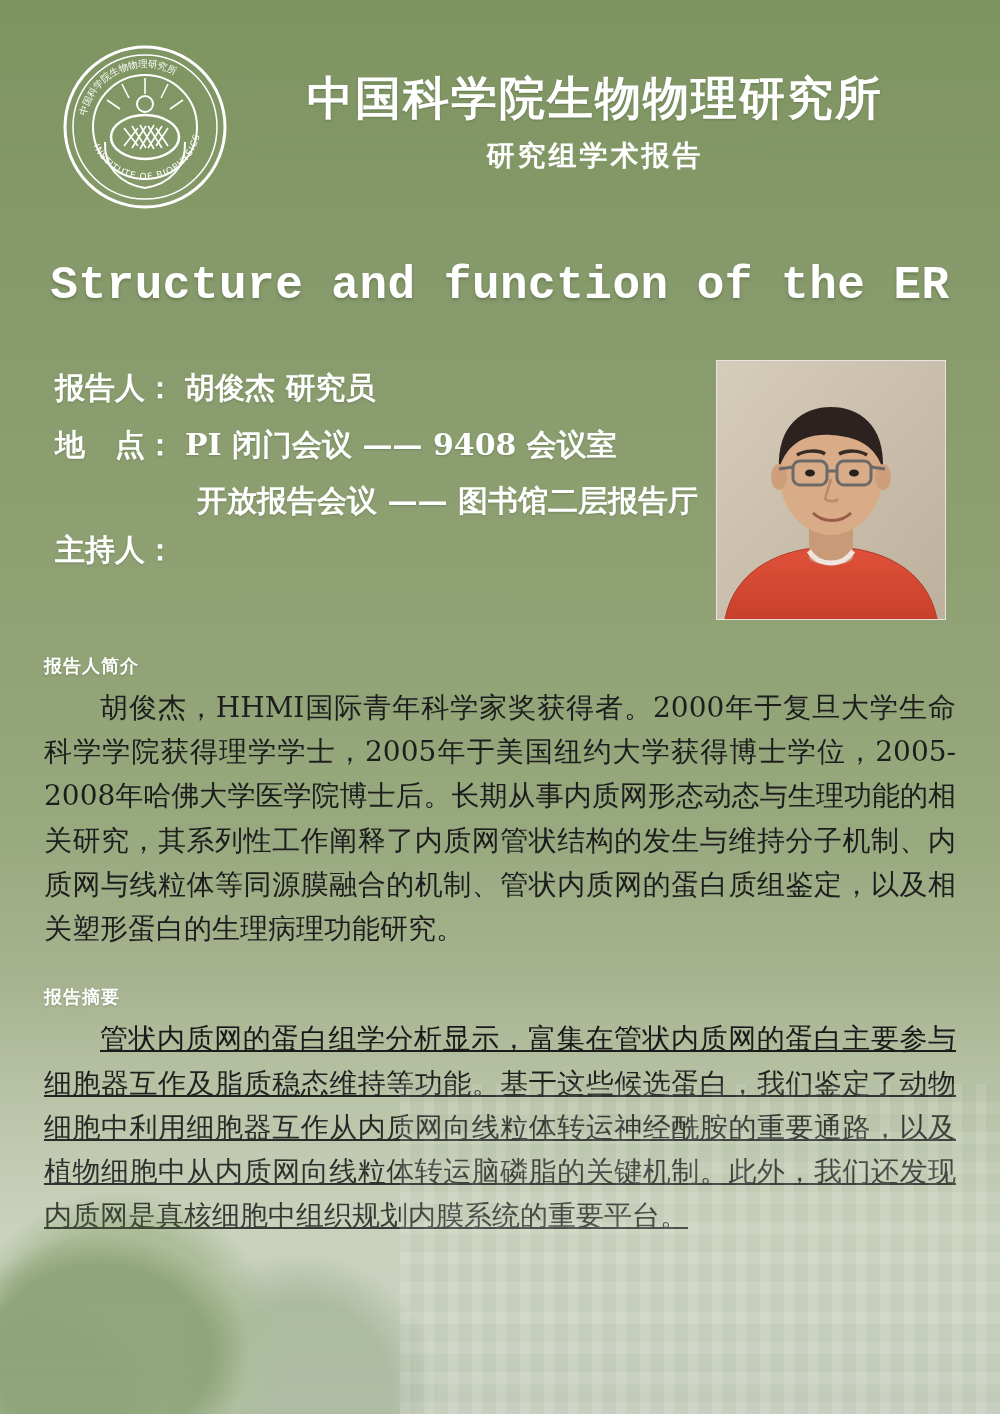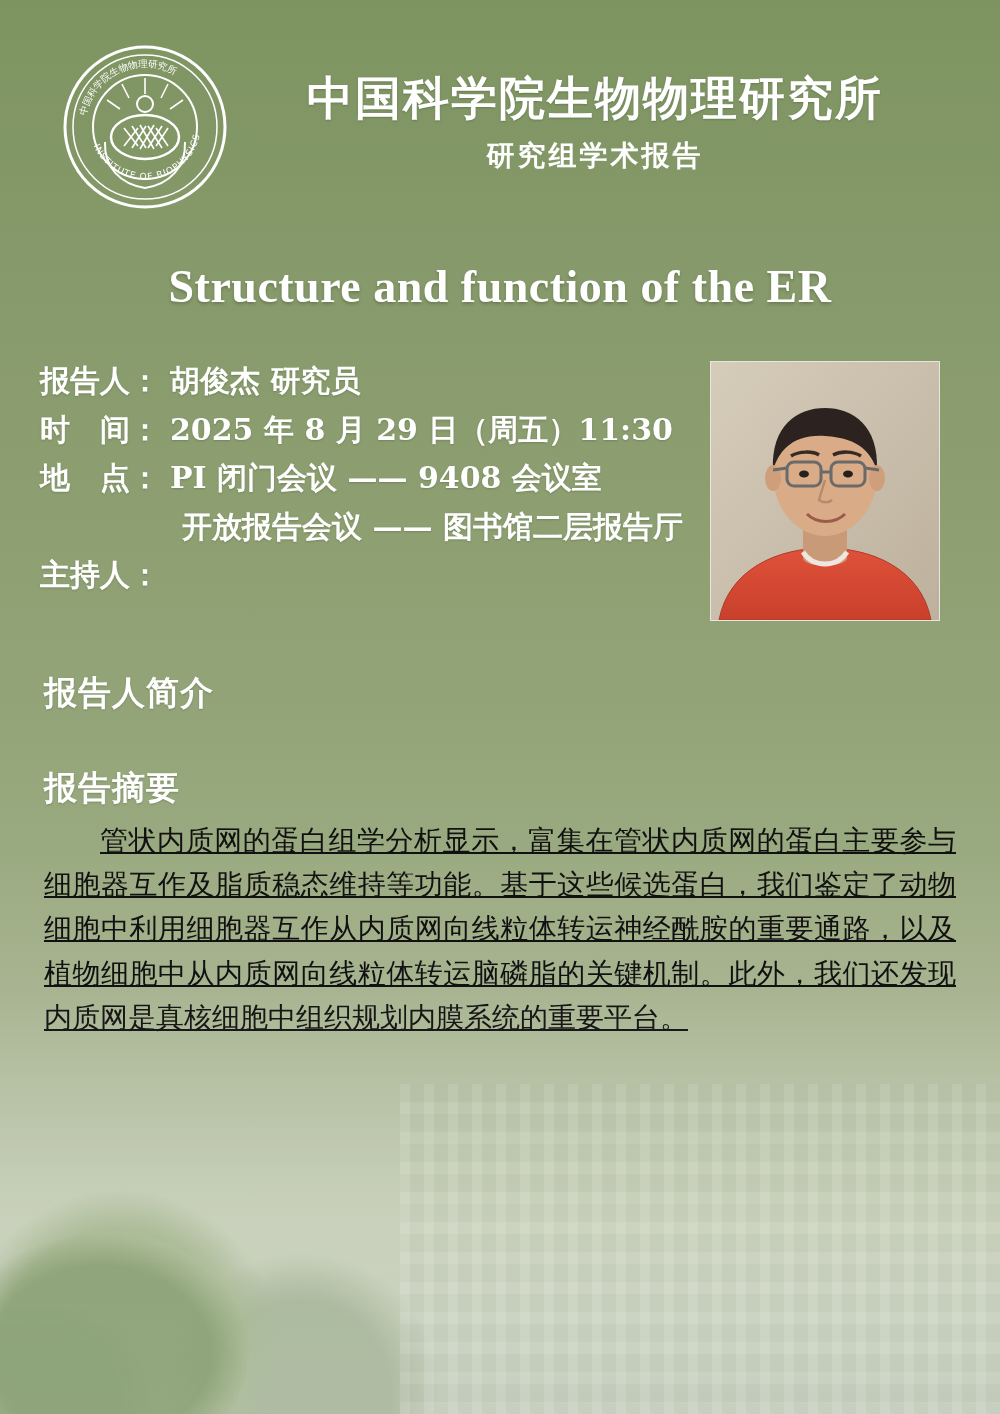--- a/index.html
+++ b/index.html
@@ -105,7 +105,7 @@
   .title {
     text-align: center;
     color: #ffffff;
-    font-family: Liberation Serif, serif;
+    font-family: Liberation Mono, monospace;
     font-weight: bold;
     font-size: 46px;
     letter-spacing: 0.5px;

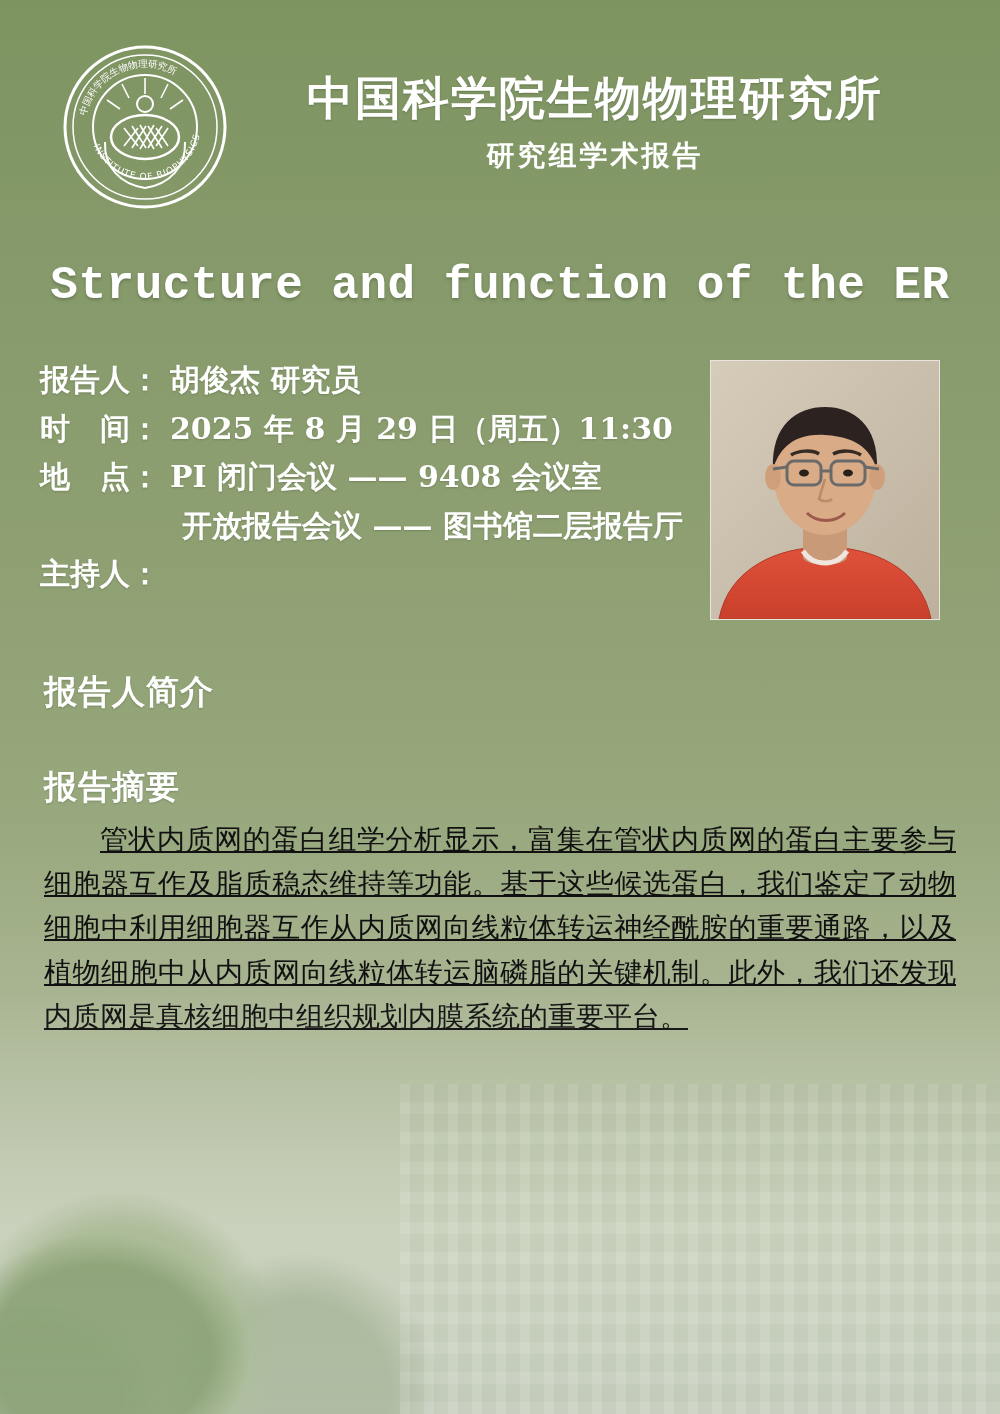--- a/index.html
+++ b/index.html
@@ -117,7 +117,7 @@
   .info-wrap {
     position: relative;
     margin-top: 44px;
-    padding: 0 60px 0 40px;
+    padding: 0 60px 0 55px;
     display: flex;
     align-items: flex-start;
   }

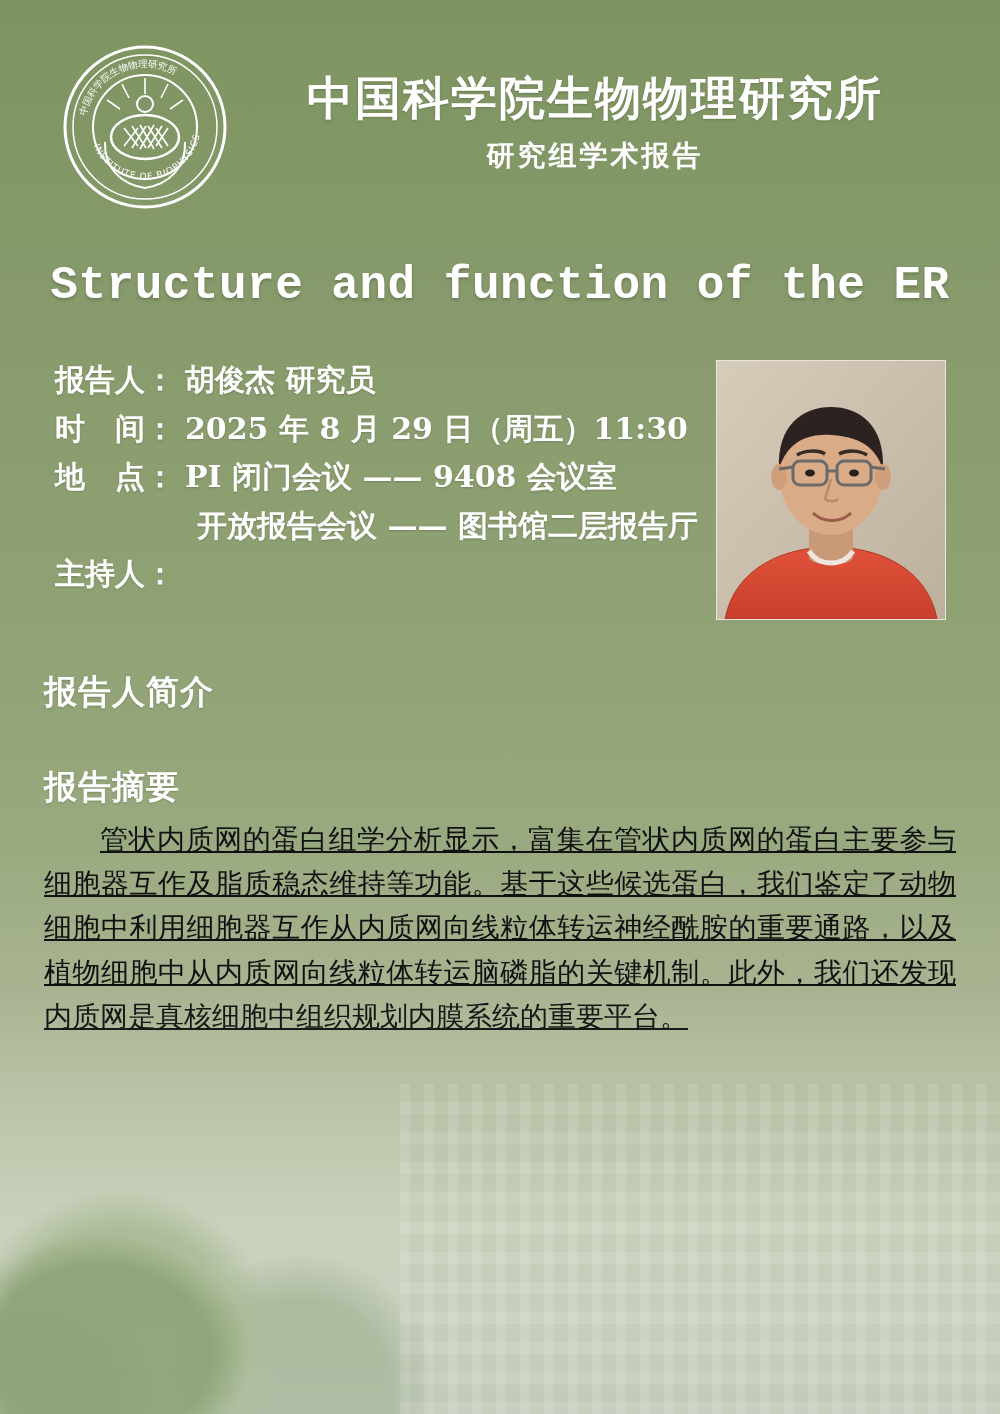--- a/index.html
+++ b/index.html
@@ -140,6 +140,7 @@
   }
   .info-value {
     margin-left: 10px;
+    margin-top: 8px;
   }
   .info-row.indent {
     padding-left: 132px;

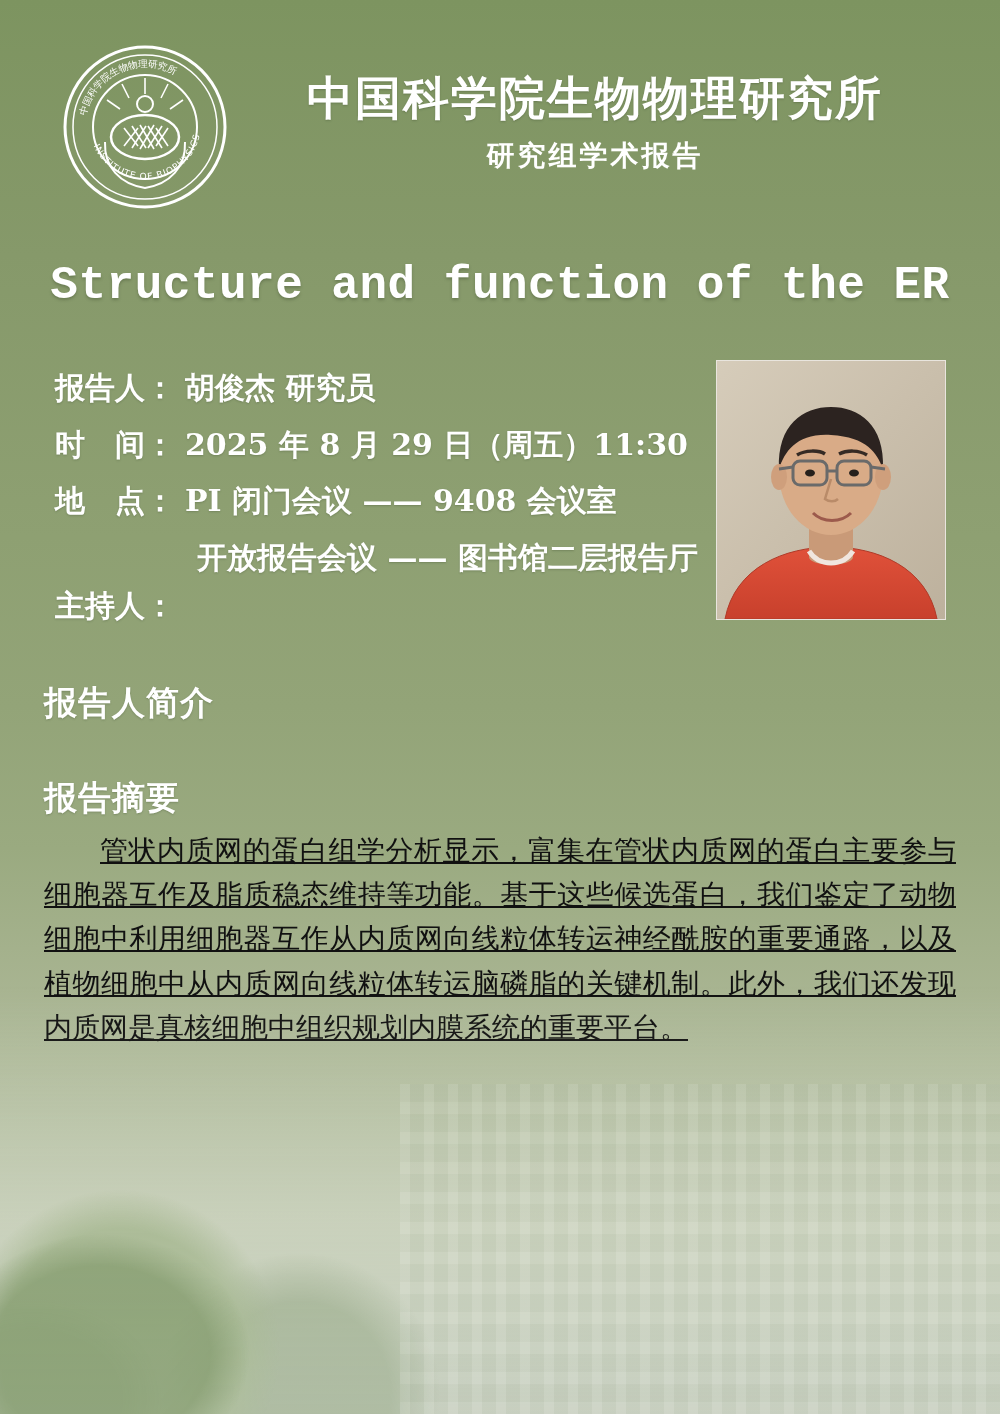--- a/index.html
+++ b/index.html
@@ -250,10 +250,6 @@
       <div class="info-row">
         <span class="info-label">报告人：</span>
         <span class="info-value">胡俊杰  研究员</span>
-      </div>
-      <div class="info-row">
-        <span class="info-label">时　间：</span>
-        <span class="info-value">2025 年 8 月 29 日（周五）11:30</span>
       </div>
       <div class="info-row">
         <span class="info-label">地　点：</span>

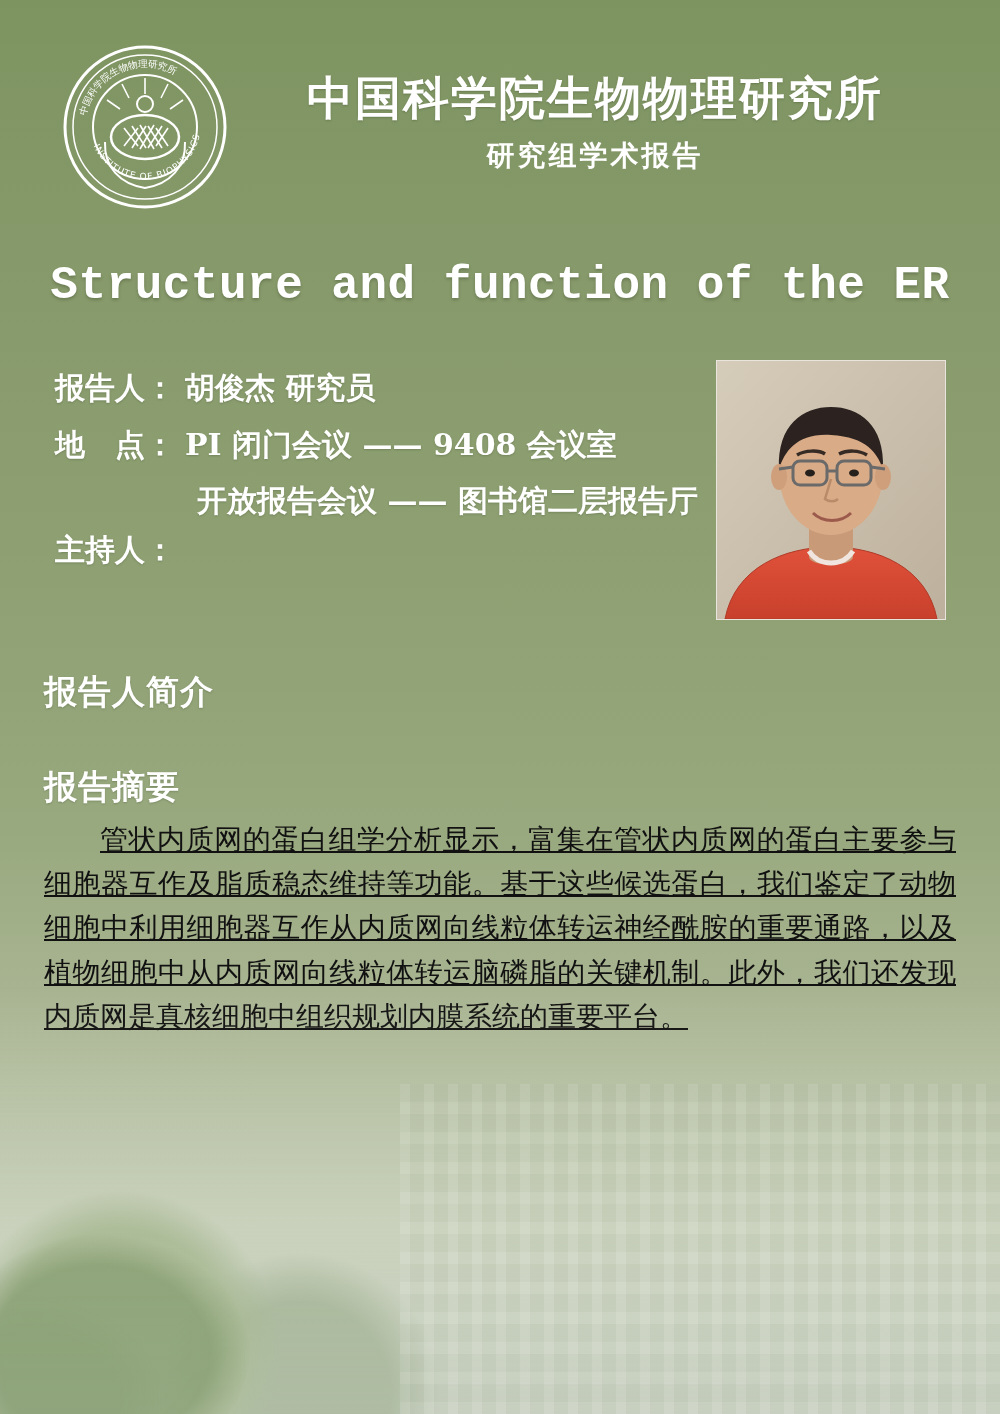--- a/index.html
+++ b/index.html
@@ -166,9 +166,9 @@
   .section-title {
     font-family: Liberation Sans, sans-serif;
     font-weight: bold;
-    font-size: 33px;
-    color: #ffffff;
-    margin-top: 50px;
+    font-size: 18px;
+    color: #ffffff;
+    margin-top: 34px;
     margin-bottom: 8px;
     letter-spacing: 1px;
     text-shadow: 0 1px 2px rgba(60,75,45,0.30);

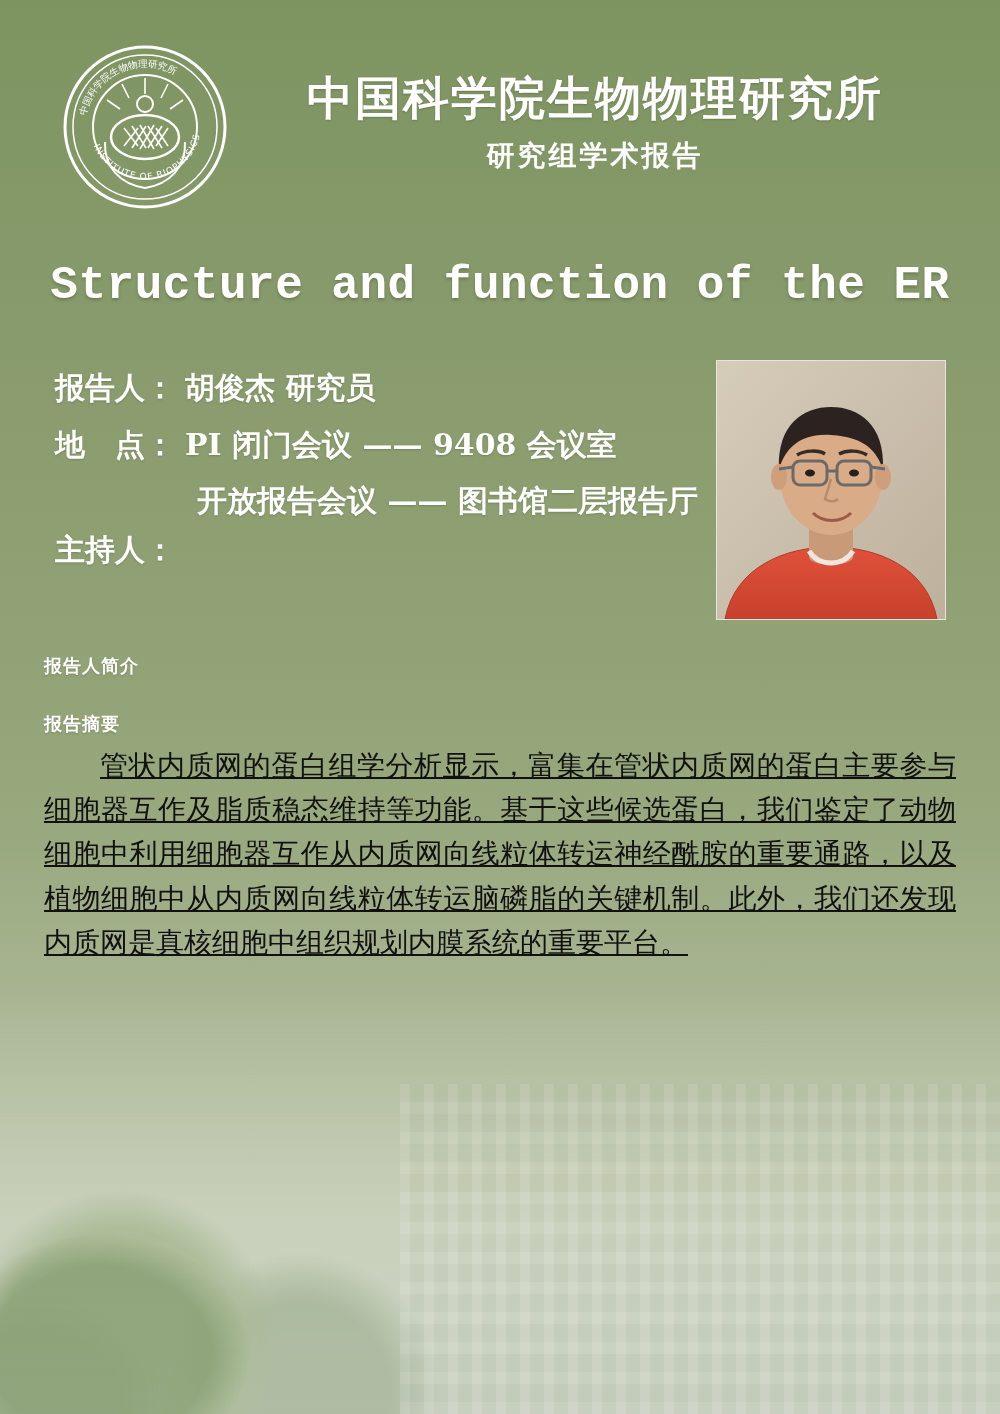--- a/index.html
+++ b/index.html
@@ -315,6 +315,7 @@
 
   <div class="section">
     <div class="section-title">报告人简介</div>
+    <div class="section-body">胡俊杰，HHMI国际青年科学家奖获得者。2000年于复旦大学生命科学学院获得理学学士，2005年于美国纽约大学获得博士学位，2005-2008年哈佛大学医学院博士后。长期从事内质网形态动态与生理功能的相关研究，其系列性工作阐释了内质网管状结构的发生与维持分子机制、内质网与线粒体等同源膜融合的机制、管状内质网的蛋白质组鉴定，以及相关塑形蛋白的生理病理功能研究。</div>
   </div>
 
   <div class="section">

